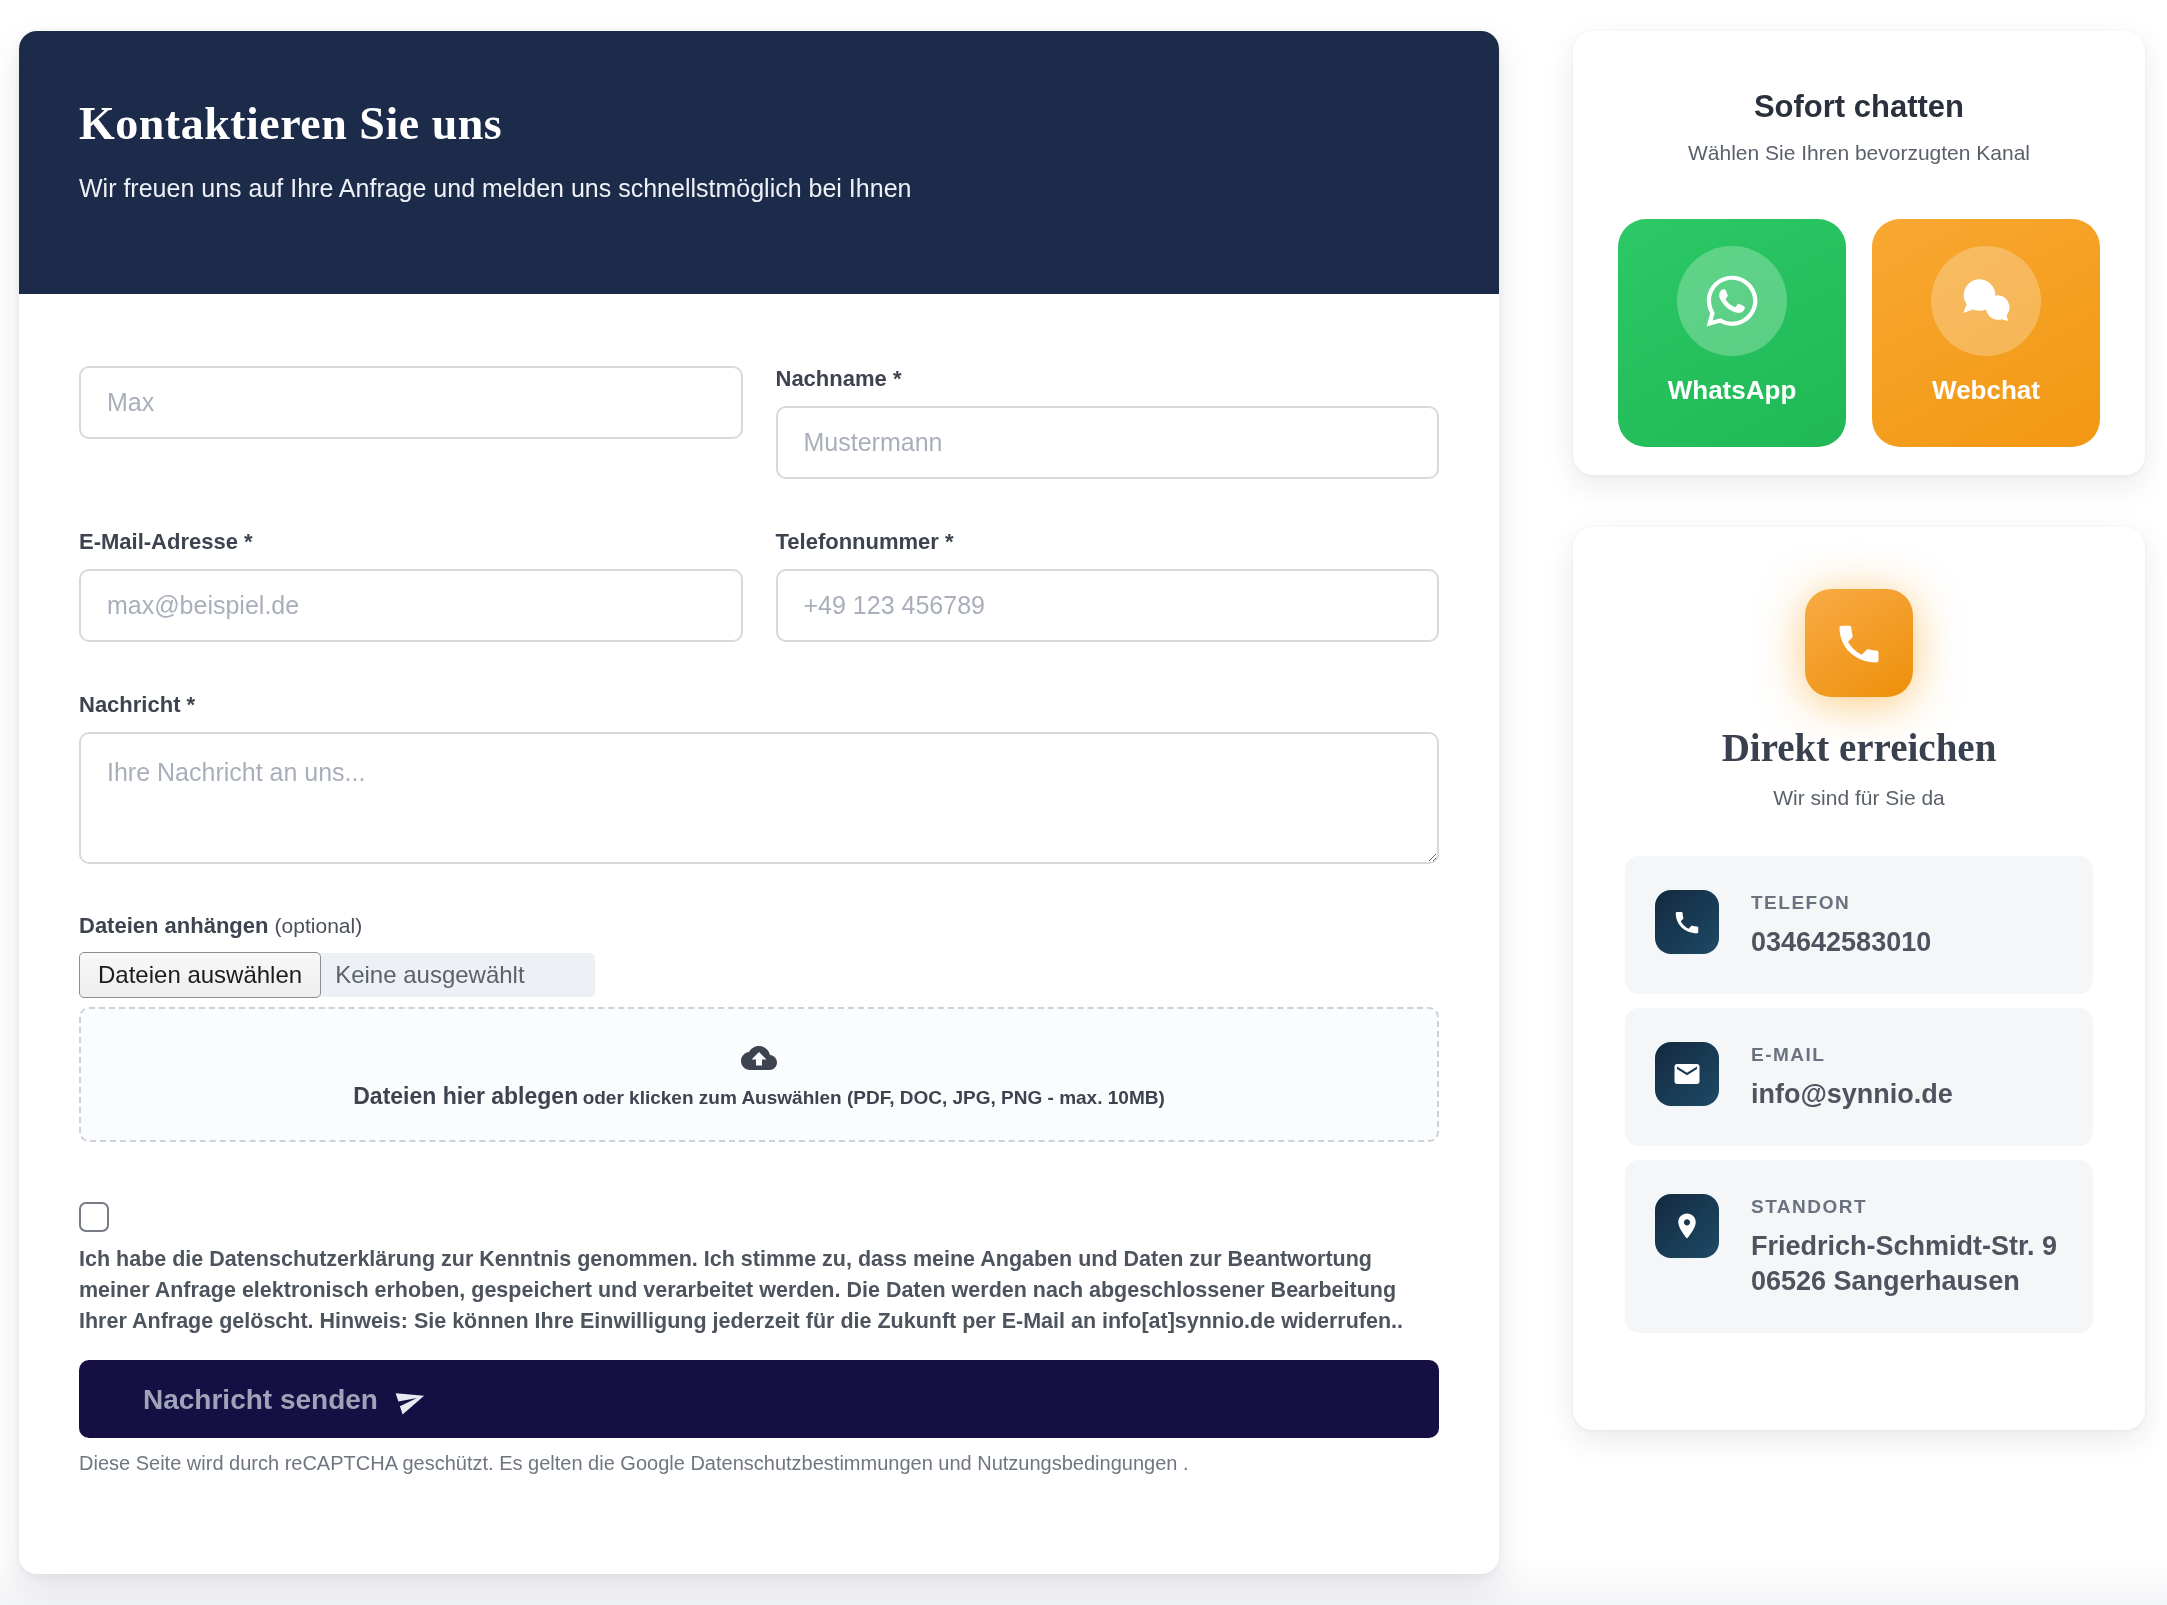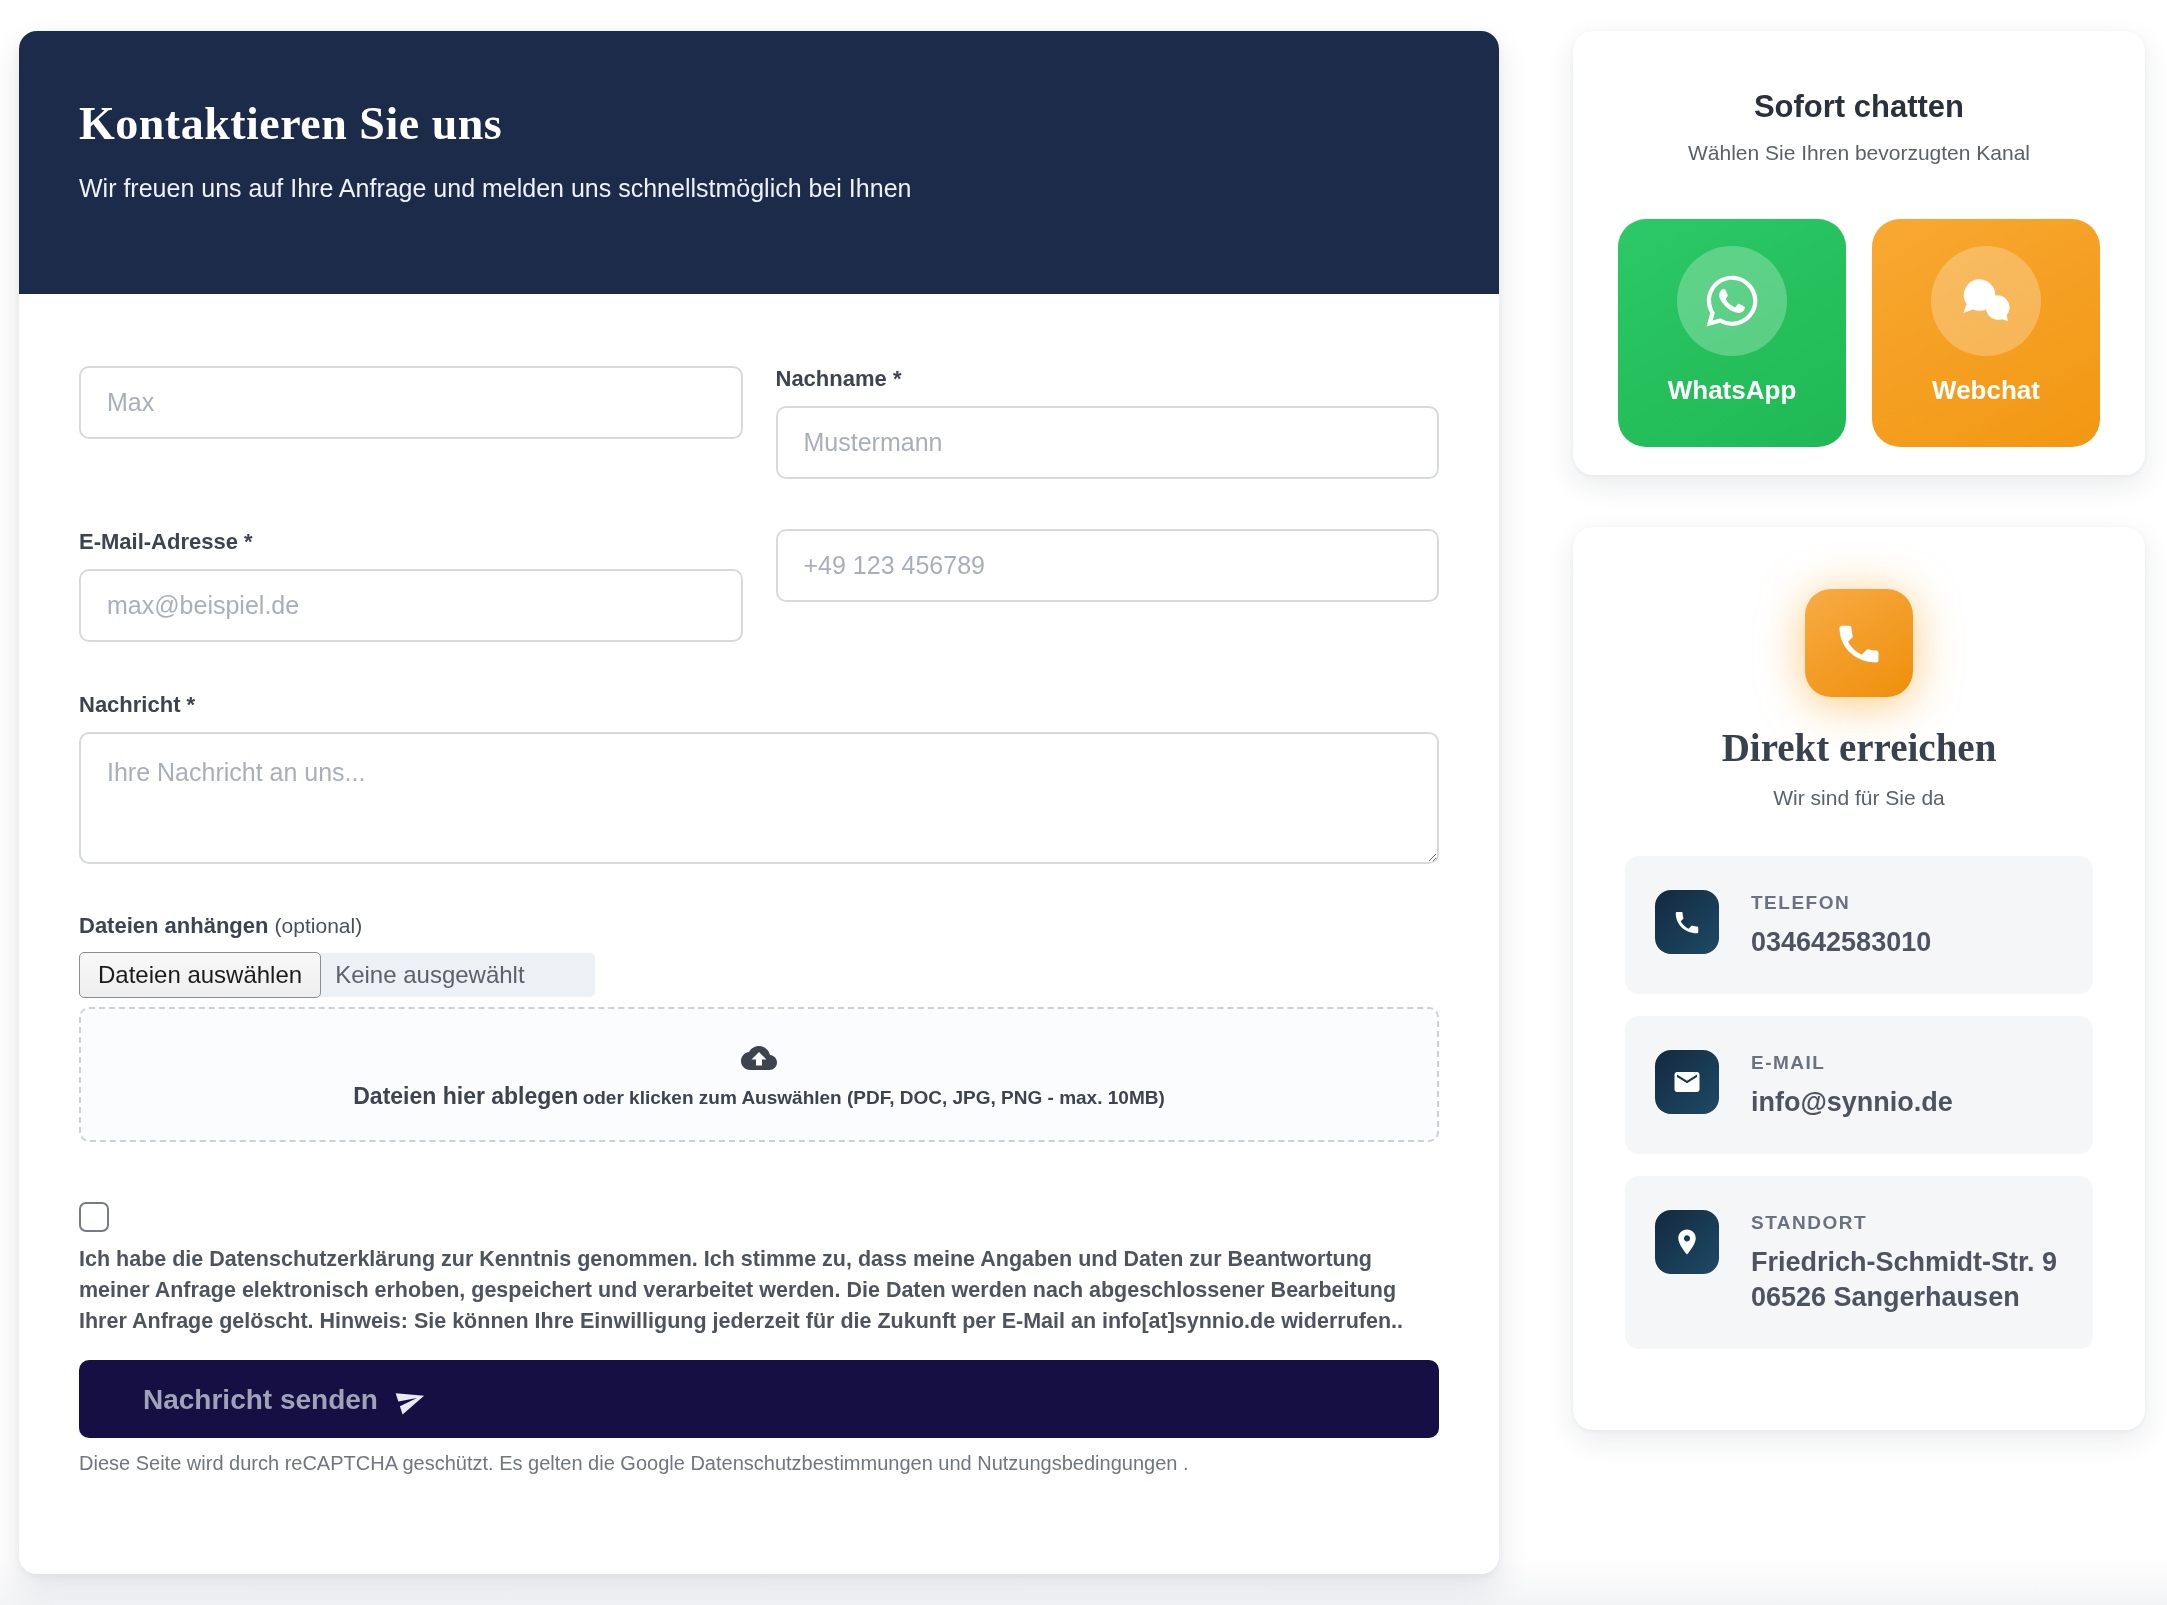--- a/index.html
+++ b/index.html
@@ -108,6 +108,7 @@
           <input type="text" placeholder="max@beispiel.de" style="">
         </div>
         <div class="field">
+          <label>Telefonnummer *</label>
           <input type="text" placeholder="+49 123 456789" style="">
         </div>
       </div>

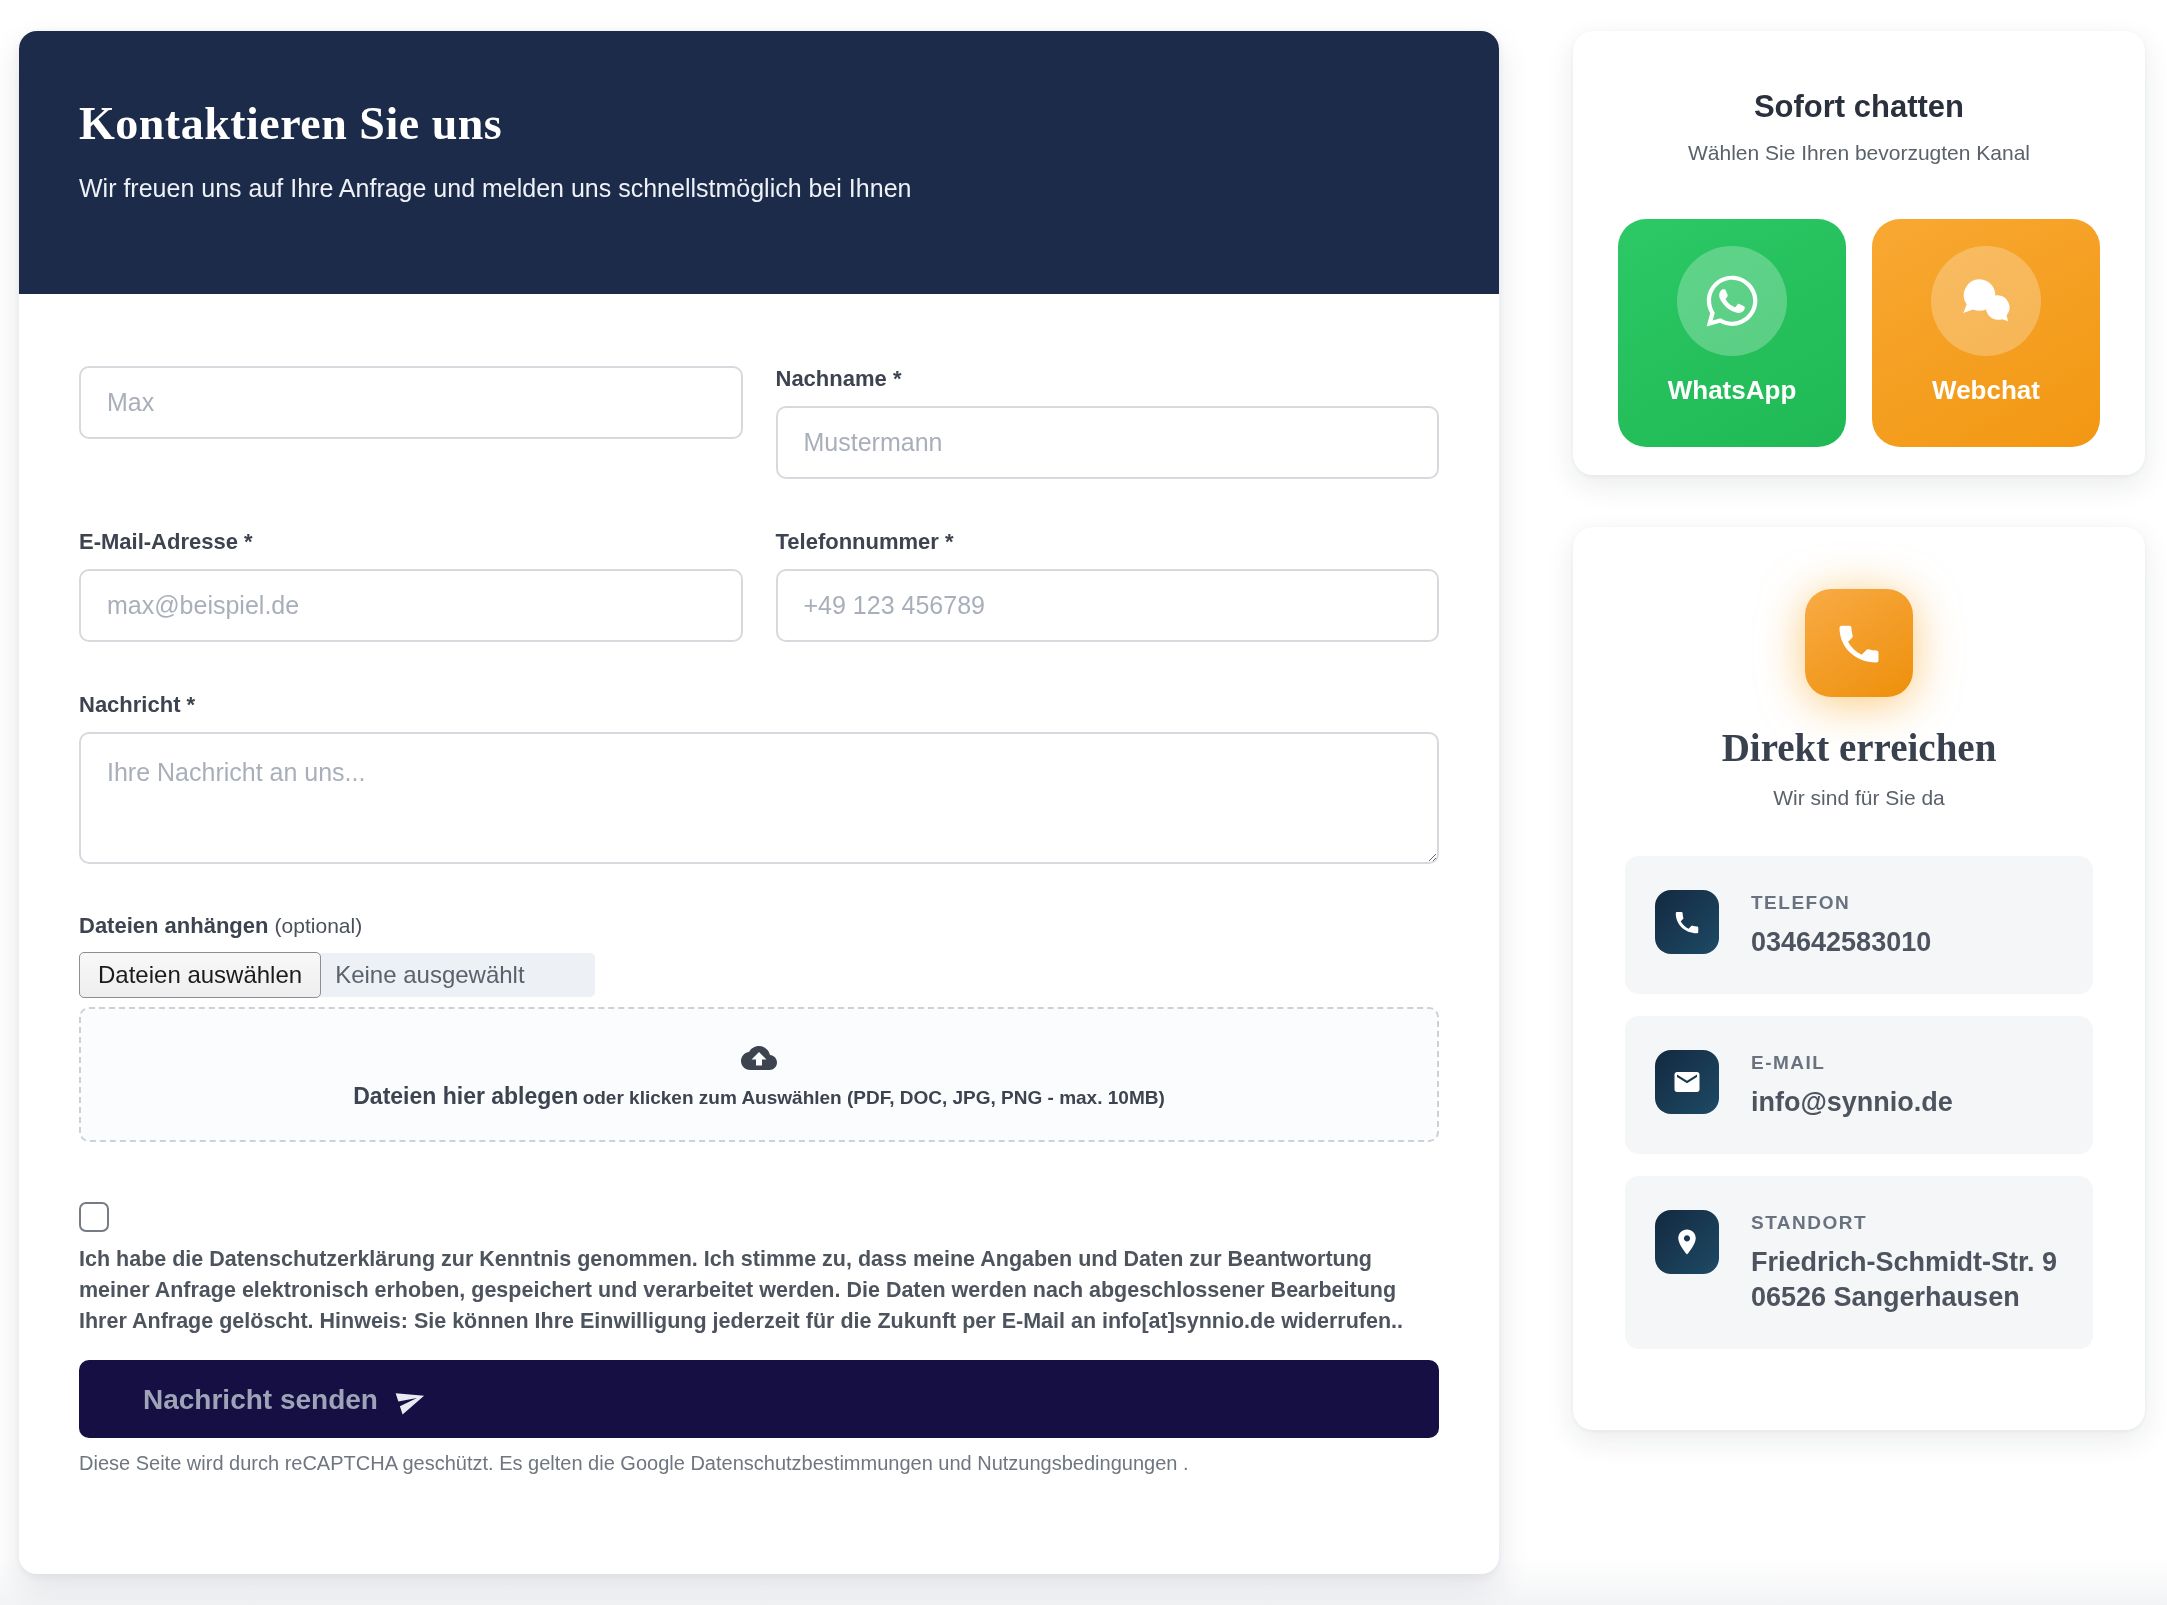--- a/index.html
+++ b/index.html
@@ -72,7 +72,7 @@
   .direct-card h2{margin:28px 0 0 0;font-family:"Liberation Serif","DejaVu Serif",serif;
     font-size:39px;font-weight:bold;color:#3a414e;}
   .direct-card .sub{margin-top:16px;font-size:21px;color:#5a616b;}
-  .contact-list{margin:46px 52px 0 52px;display:flex;flex-direction:column;gap:22px;text-align:left;}
+  .contact-list{margin:46px 52px 0 52px;display:flex;flex-direction:column;gap:14px;text-align:left;}
   .contact-row{background:#f5f6f8;border-radius:14px;padding:34px 30px;display:flex;gap:32px;align-items:flex-start;}
   .c-icon{flex:0 0 64px;width:64px;height:64px;border-radius:16px;background:linear-gradient(135deg,#13293f,#1e4a66);
     display:flex;align-items:center;justify-content:center;}

